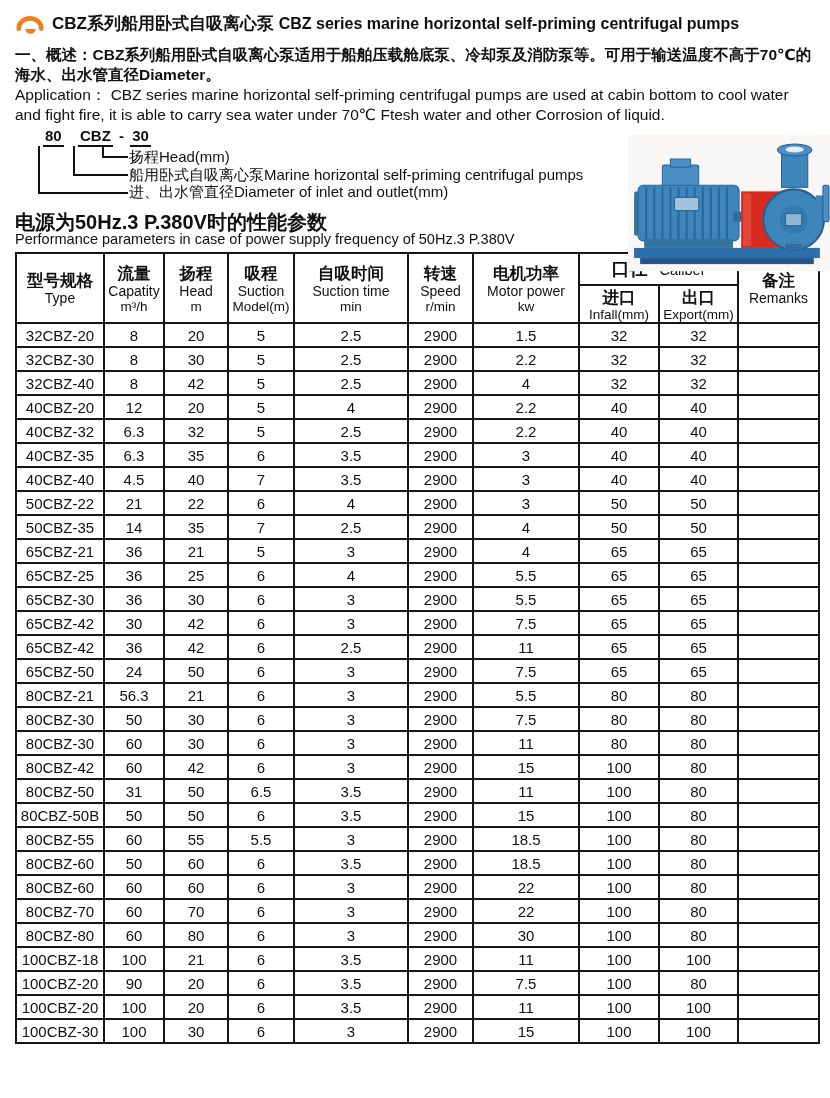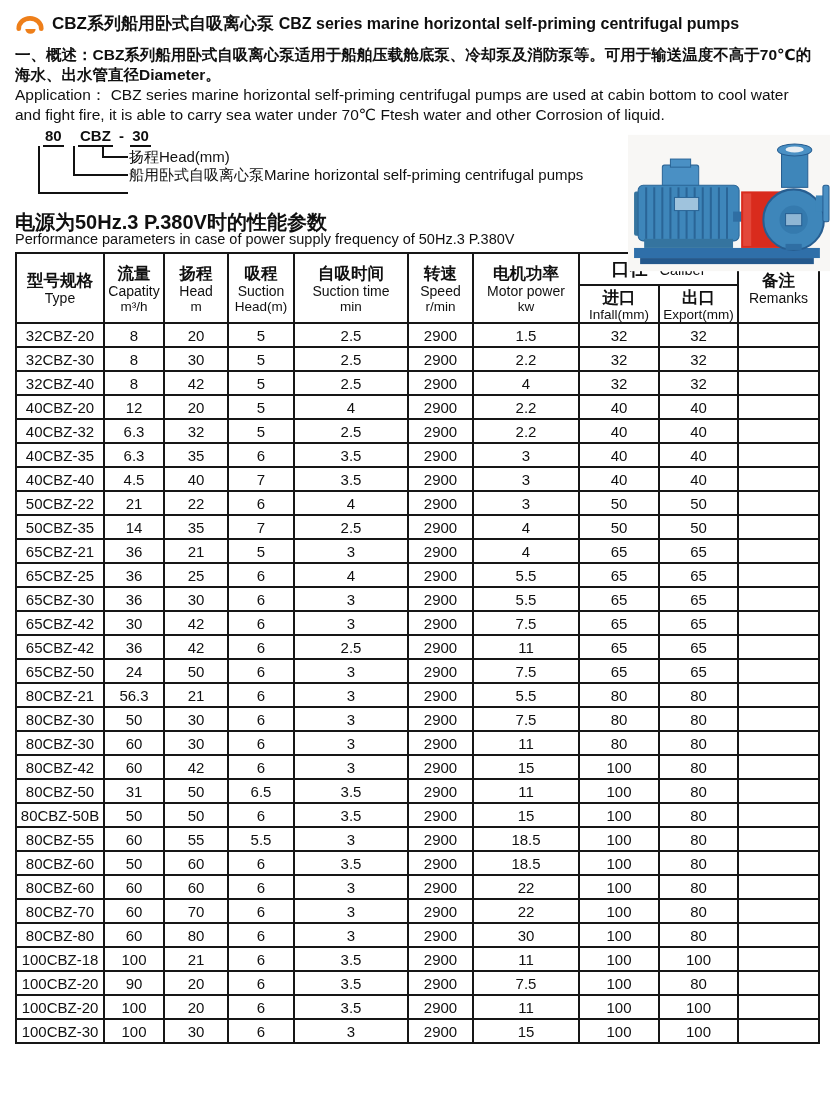--- a/index.html
+++ b/index.html
@@ -83,6 +83,7 @@
     <div class="conn c3"></div>
     <span class="dlabel l1">扬程Head(mm)</span>
     <span class="dlabel l2">船用卧式自吸离心泵Marine horizontal self-priming centrifugal pumps</span>
+    <span class="dlabel l3">进、出水管直径Diameter of inlet and outlet(mm)</span>
   </div>
 
   <p class="perf-sub-cn">电源为50Hz.3 P.380V时的性能参数</p>

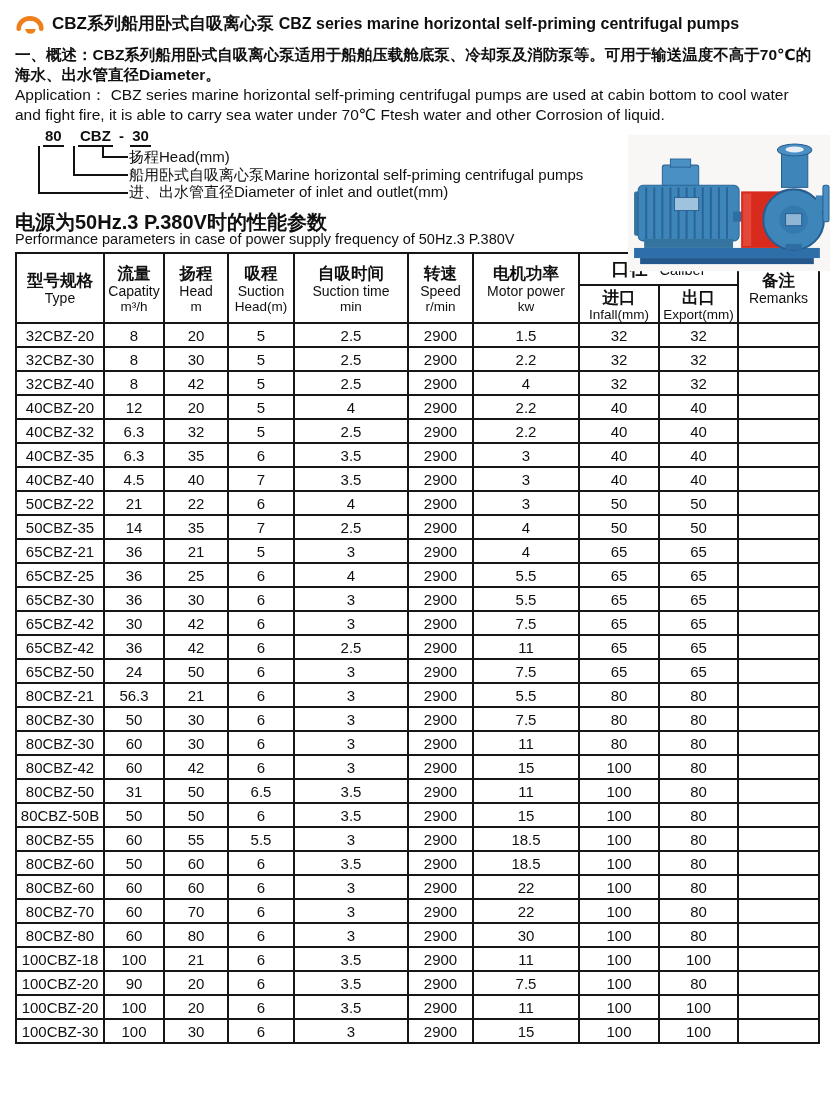--- a/index.html
+++ b/index.html
@@ -162,7 +162,7 @@
         <th rowspan="2">
           <span class="hcn">吸程</span>
           <span class="hen">Suction</span>
-          <span class="hunit">Head(m)</span>
+          <span class="hunit">Model(m)</span>
         </th>
         <th rowspan="2">
           <span class="hcn">自吸时间</span>

